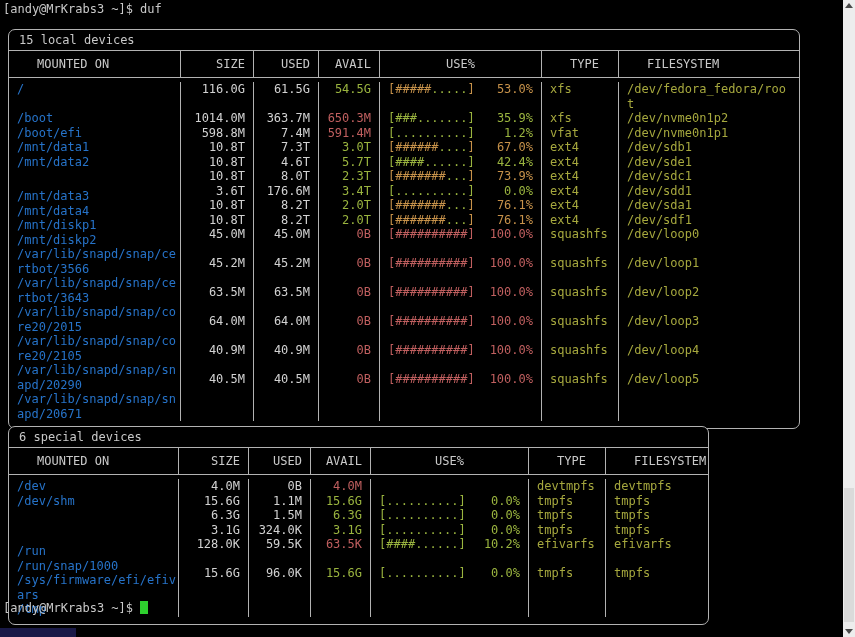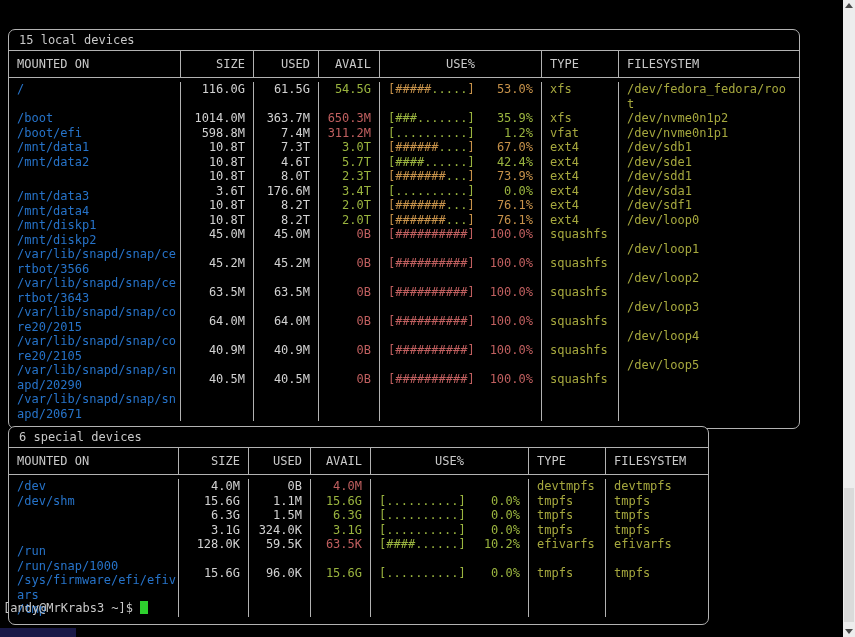--- a/index.html
+++ b/index.html
@@ -33,6 +33,7 @@
 
 <div class="screen">
 
+  <div class="prompt-line" style="top:2px;"><span>[andy@MrKrabs3 ~]$</span><span class="cmd">duf</span></div>
 
   <div class="duf-table" style="left:8px;top:29px;width:792px;">
     <div class="t-title">15 local devices</div>

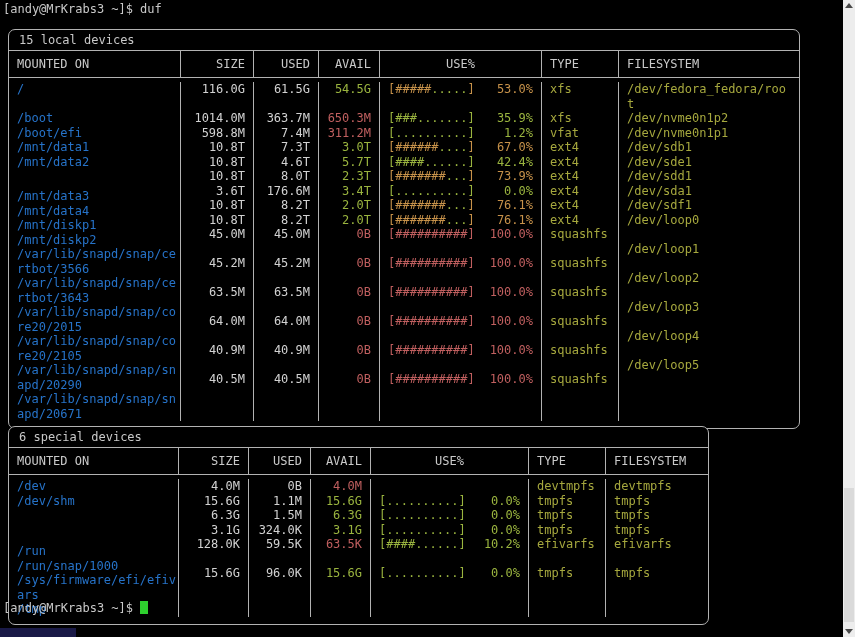--- a/index.html
+++ b/index.html
@@ -13,7 +13,7 @@
   .t-title{height:21px;line-height:21px;padding-left:10px;color:var(--fg);border-bottom:1px solid var(--border);white-space:pre;}
   .t-hdr{display:grid;height:27px;border-bottom:1px solid var(--border);}
   .hcell{line-height:27px;color:var(--fg);white-space:pre;overflow:hidden;}
-  .a-l{padding-left:8px;} .a-r{text-align:right;padding-right:8px;} .a-c{text-align:center;}
+  .a-l{padding-left:8px;margin-left:20px;} .a-r{text-align:right;padding-right:8px;} .a-c{text-align:center;}
   .sep{border-right:1px solid var(--border);}
   .t-body{display:grid;padding:4px 0 7px;}
   .blk{overflow:visible;}

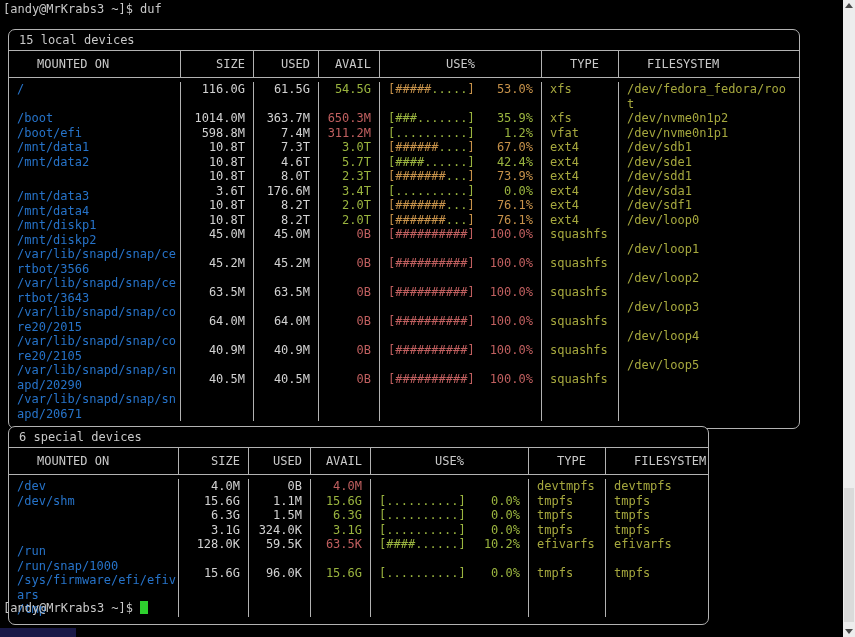--- a/index.html
+++ b/index.html
@@ -202,7 +202,7 @@
             <div class="ln pr c-red">650.3M</div>
           </div>
           <div class="blk" style="height: 14.5px;">
-            <div class="ln pr c-red">311.2M</div>
+            <div class="ln pr c-red">591.4M</div>
           </div>
           <div class="blk" style="height: 14.5px;">
             <div class="ln pr c-green">3.0T</div>

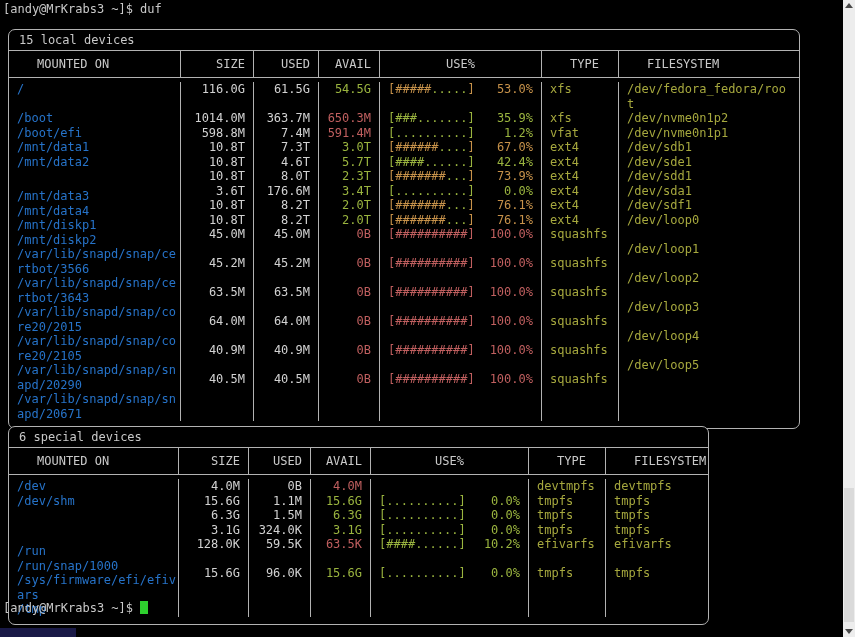--- a/index.html
+++ b/index.html
@@ -353,6 +353,9 @@
             <div class="ln pl c-olive">/dev/sde1</div>
           </div>
           <div class="blk" style="height: 14.5px;">
+            <div class="ln pl c-olive">/dev/sdc1</div>
+          </div>
+          <div class="blk" style="height: 14.5px;">
             <div class="ln pl c-olive">/dev/sdd1</div>
           </div>
           <div class="blk" style="height: 14.5px;">

